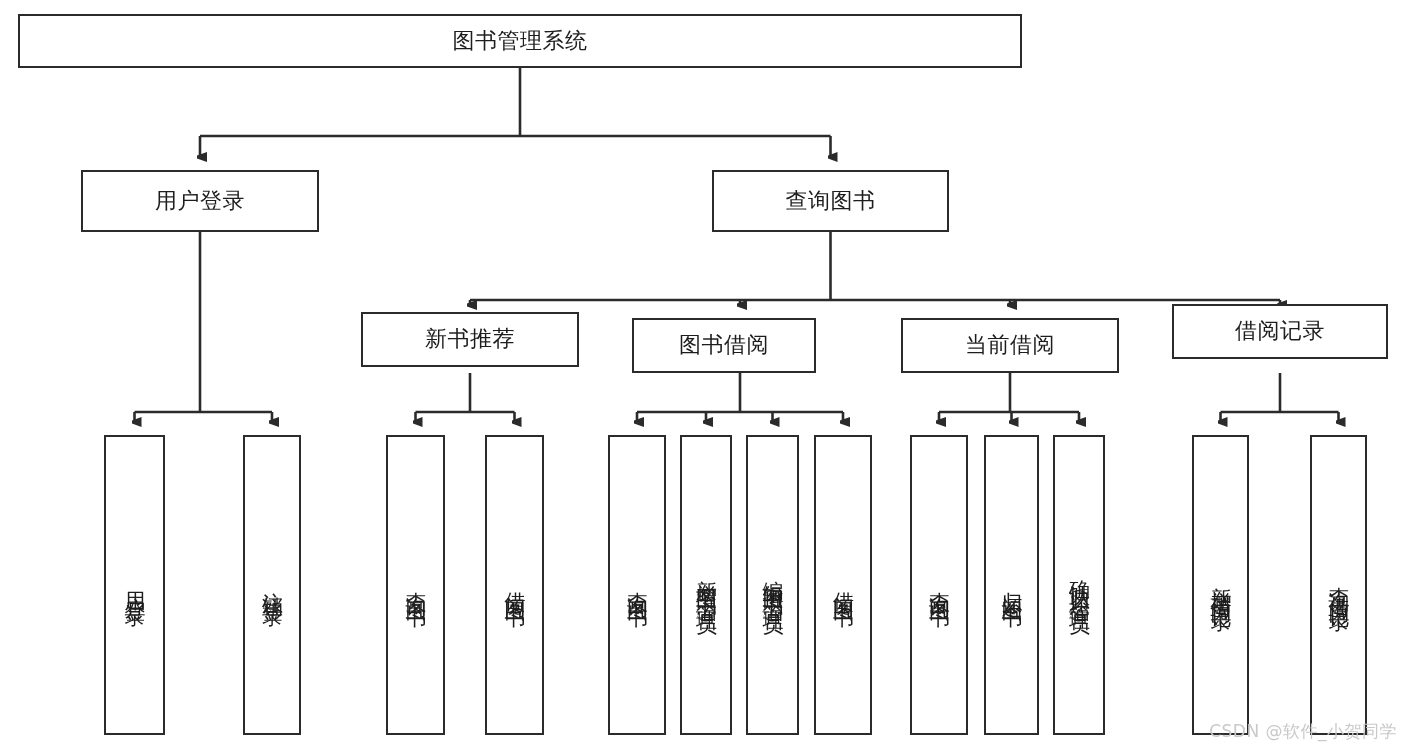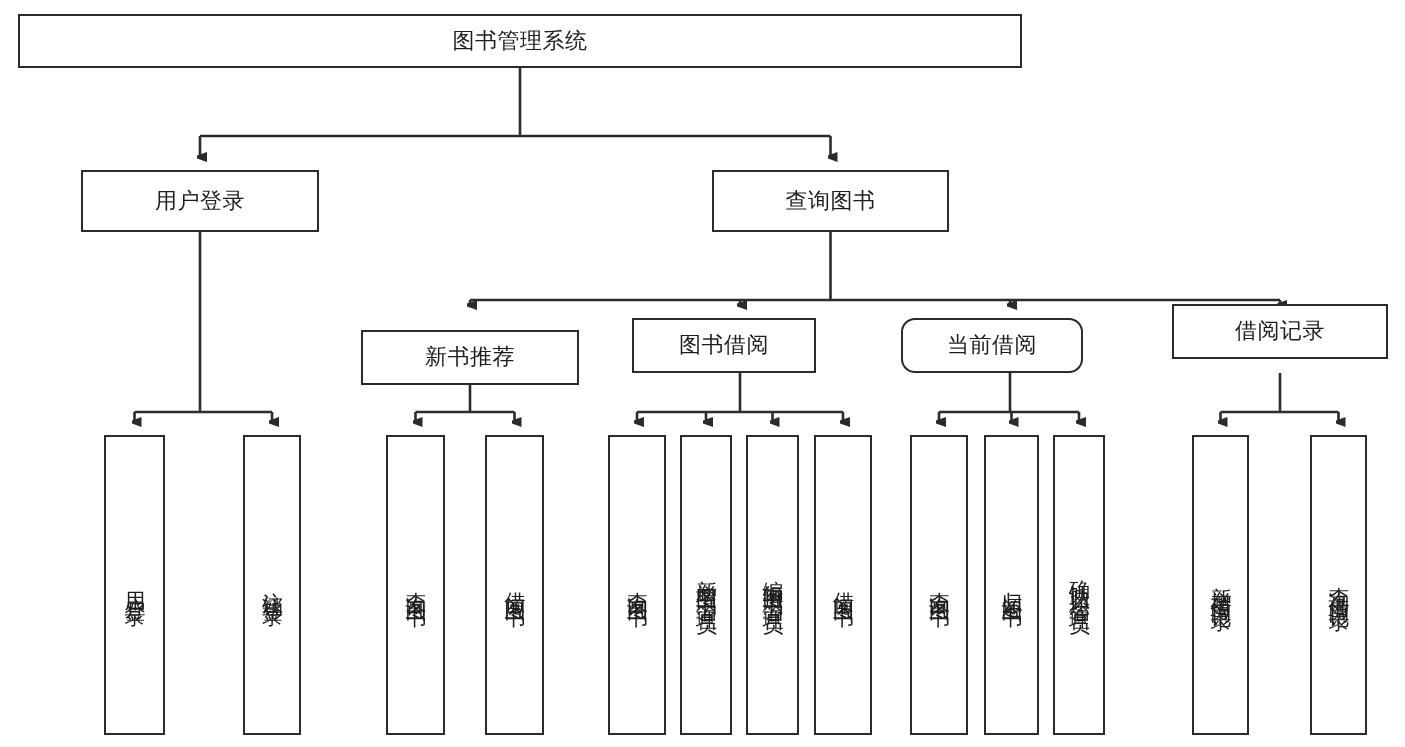--- a/index.html
+++ b/index.html
@@ -125,7 +125,7 @@
       <div class="node-box level2-box" style="left: 712px; top: 170px; width: 237px; height: 62px;">
         <span class="node-label-h">查询图书</span>
       </div>
-      <div class="node-box level3-box" style="left: 361px; top: 330px; width: 218px; height: 55px;">
+      <div class="node-box level3-box" style="left: 361px; top: 312px; width: 218px; height: 55px;">
         <span class="node-label-h">新书推荐</span>
       </div>
       <div class="node-box level3-box" style="left: 632px; top: 318px; width: 184px; height: 55px;">

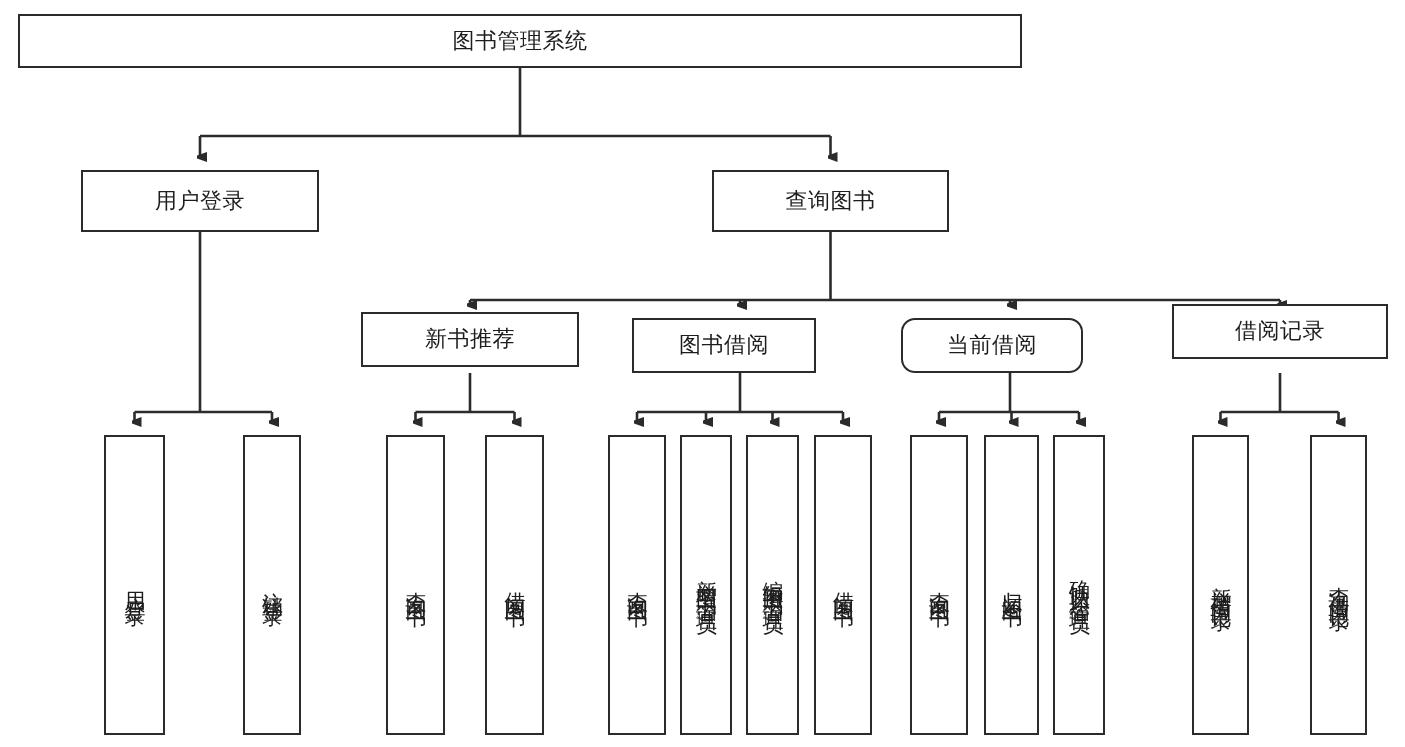--- a/index.html
+++ b/index.html
@@ -131,7 +131,7 @@
       <div class="node-box level3-box" style="left: 632px; top: 318px; width: 184px; height: 55px;">
         <span class="node-label-h">图书借阅</span>
       </div>
-      <div class="node-box level3-box" style="left: 901px; top: 318px; width: 182px; height: 55px; border-radius: 14px;">
+      <div class="node-box level3-box" style="left: 901px; top: 318px; width: 218px; height: 55px;">
         <span class="node-label-h">当前借阅</span>
       </div>
       <div class="node-box level3-box" style="left: 1172px; top: 304px; width: 216px; height: 55px;">

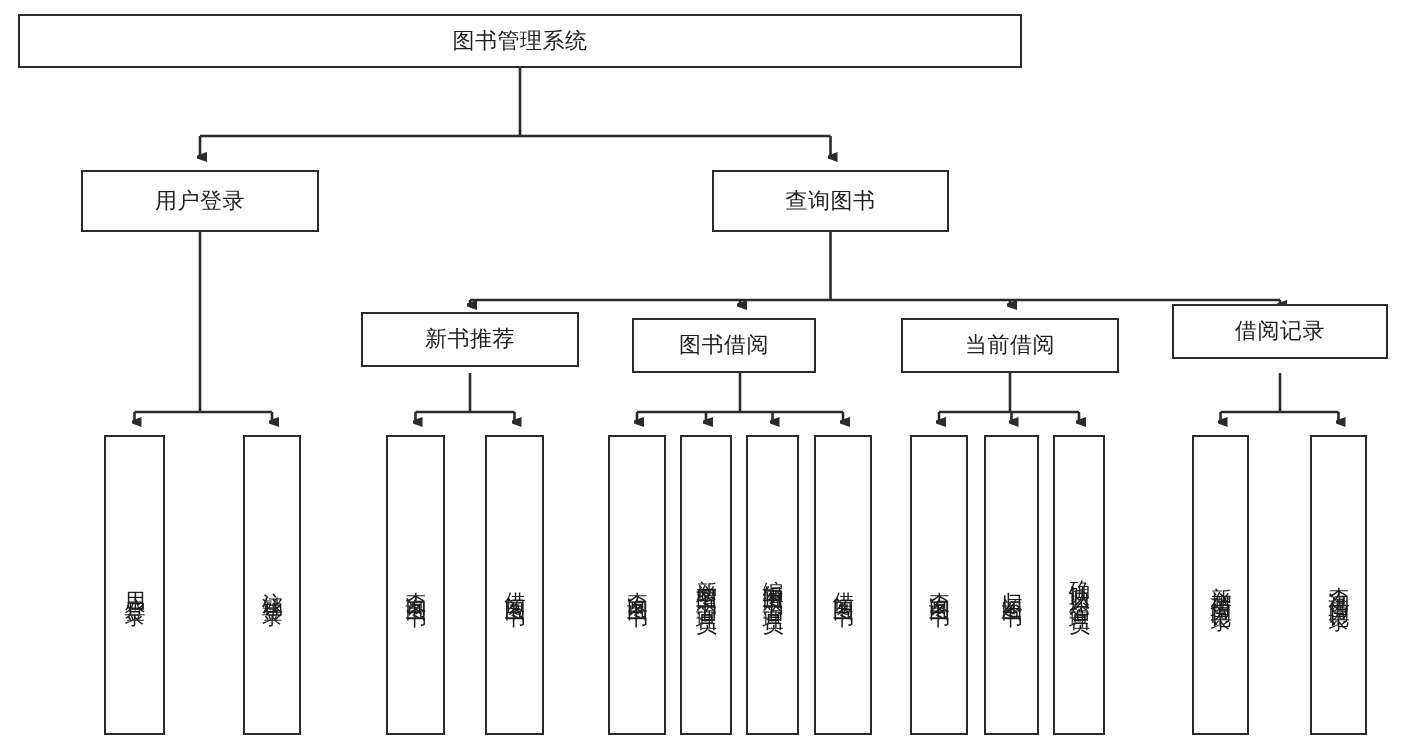--- a/index.html
+++ b/index.html
@@ -178,6 +178,7 @@
       </div>
     </div>
 
+  <div id="watermark">CSDN @软件_小贺同学</div>
 
 </div>
 

